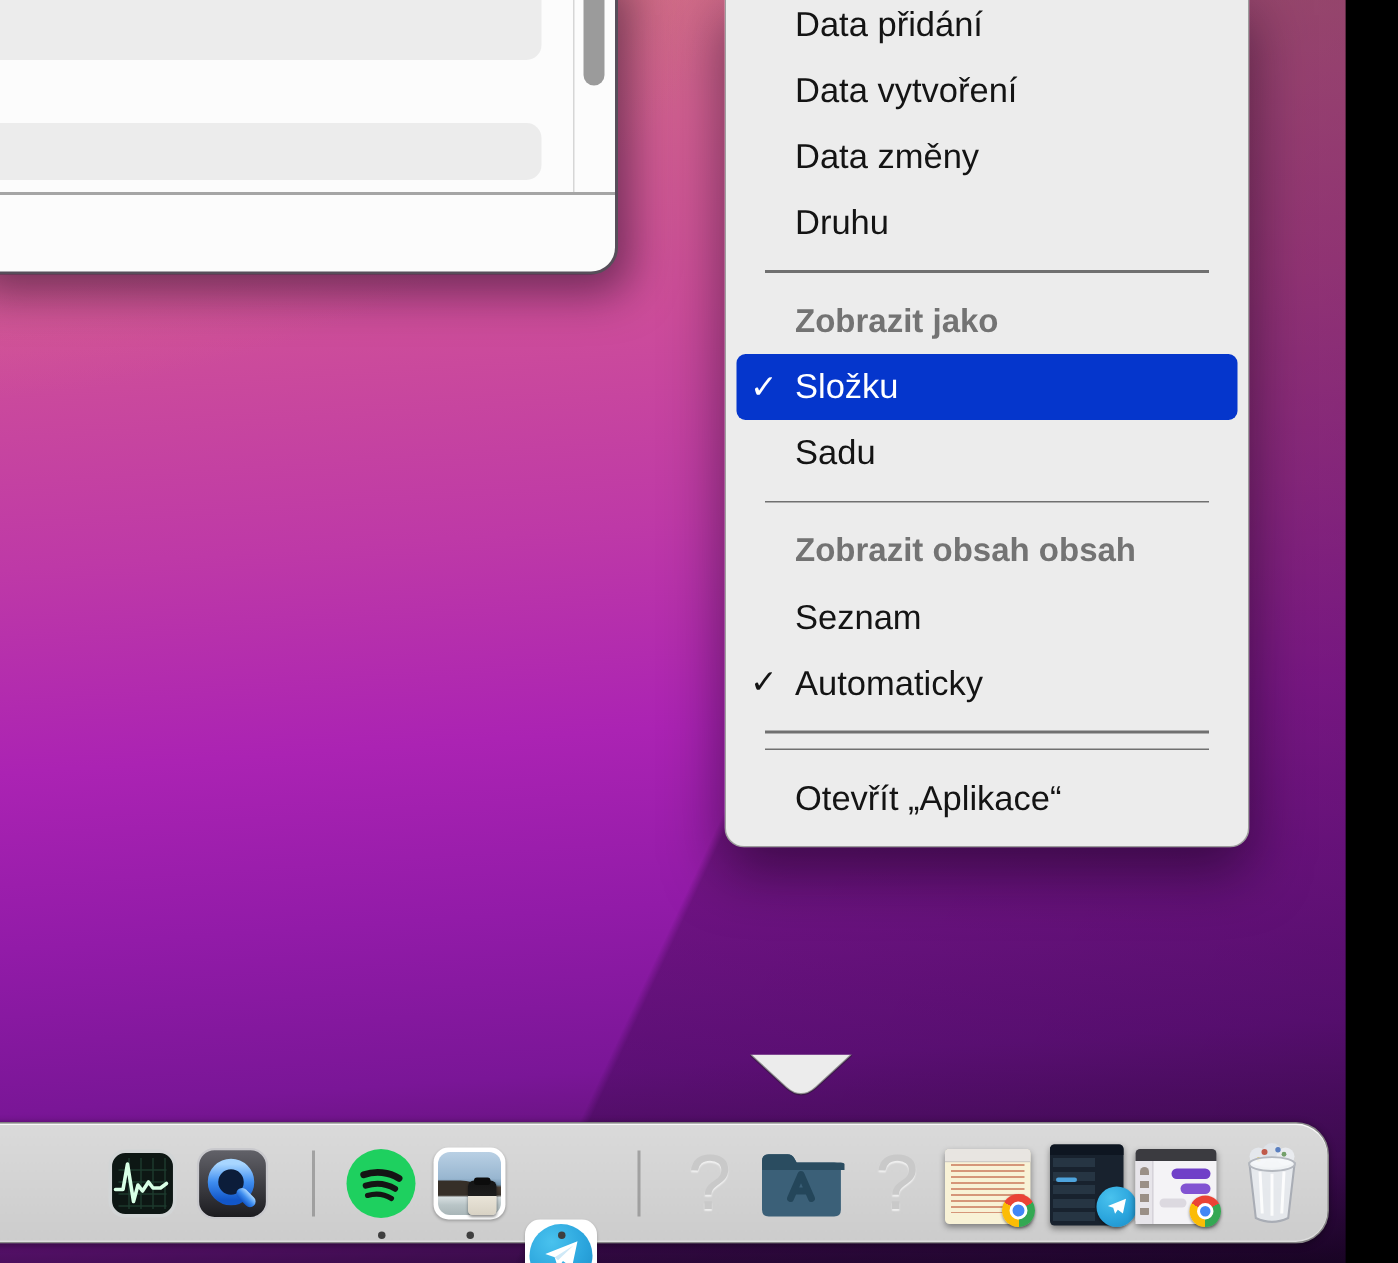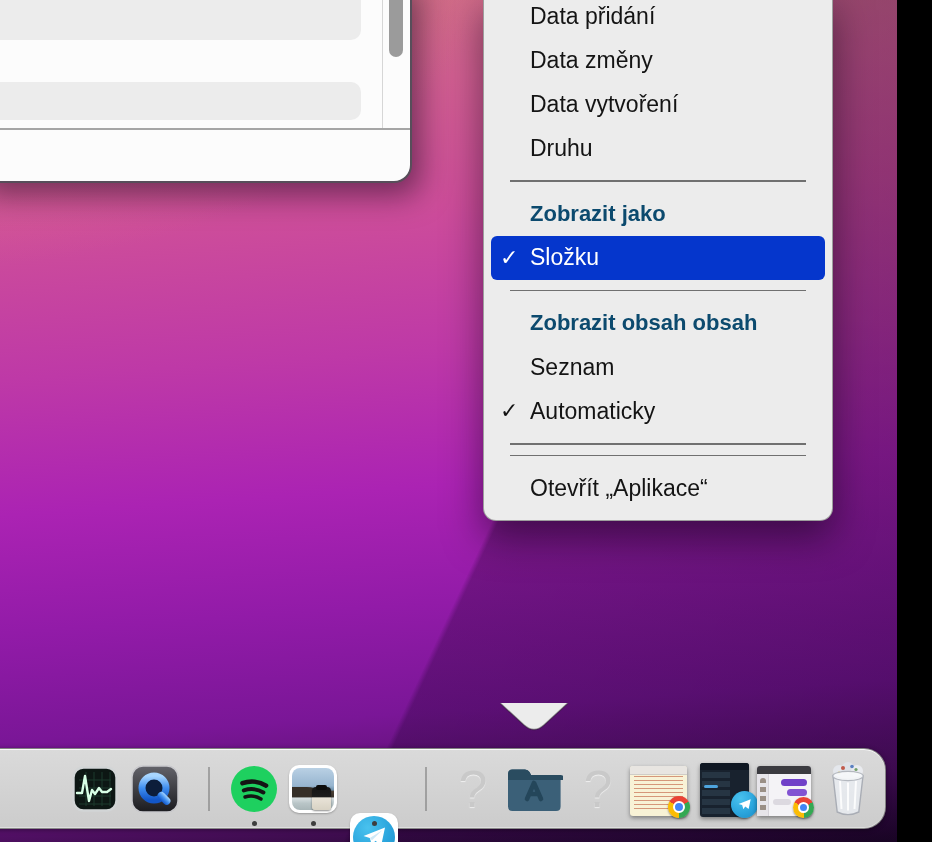--- a/index.html
+++ b/index.html
@@ -111,10 +111,10 @@
         <span>Data přidání</span>
       </div>
     <div class="menu-item">
+        <span>Data vytvoření</span>
+      </div>
+    <div class="menu-item">
         <span>Data změny</span>
-      </div>
-    <div class="menu-item">
-        <span>Data vytvoření</span>
       </div>
     <div class="menu-item">
         <span>Druhu</span>

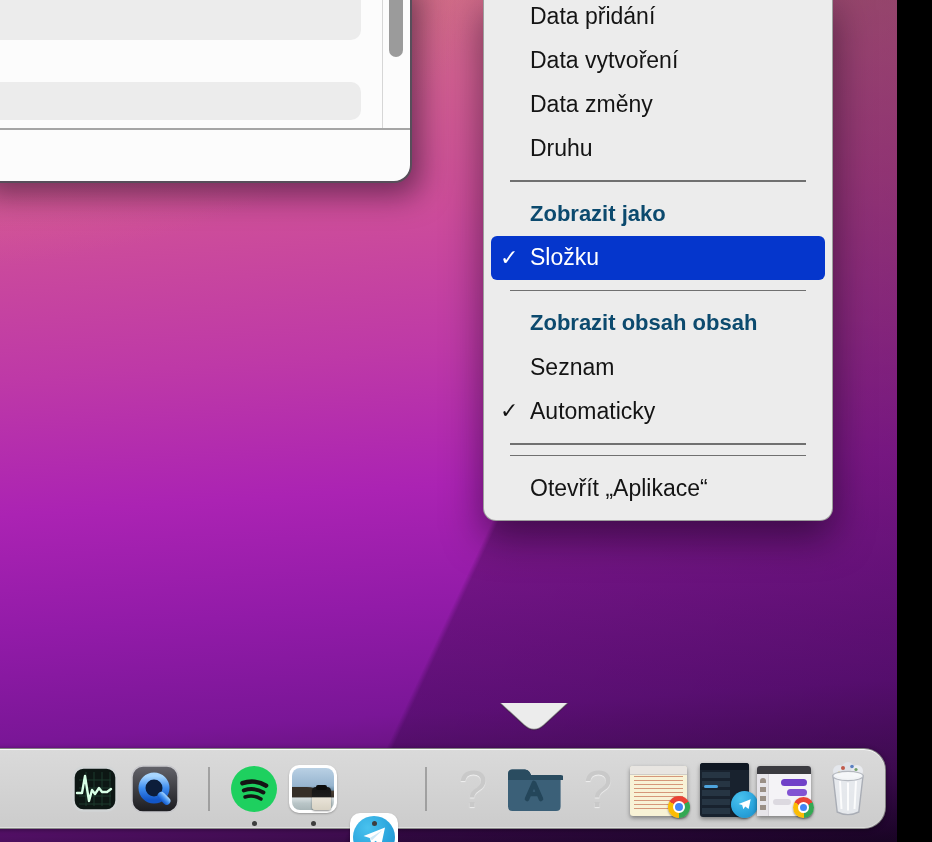--- a/index.html
+++ b/index.html
@@ -48,7 +48,7 @@
   }
   .menu-header{
     height:44px;display:flex;align-items:center;margin:0 7px;padding-left:39px;
-    font-size:22px;font-weight:600;color:#0c4a6e;white-space:nowrap;
+    font-size:22px;font-weight:600;color:#737373;white-space:nowrap;
   }
   .menu-sep{height:1.5px;background:rgba(35,35,35,0.62);margin:10px 26px;}
   .submenu-arrow{

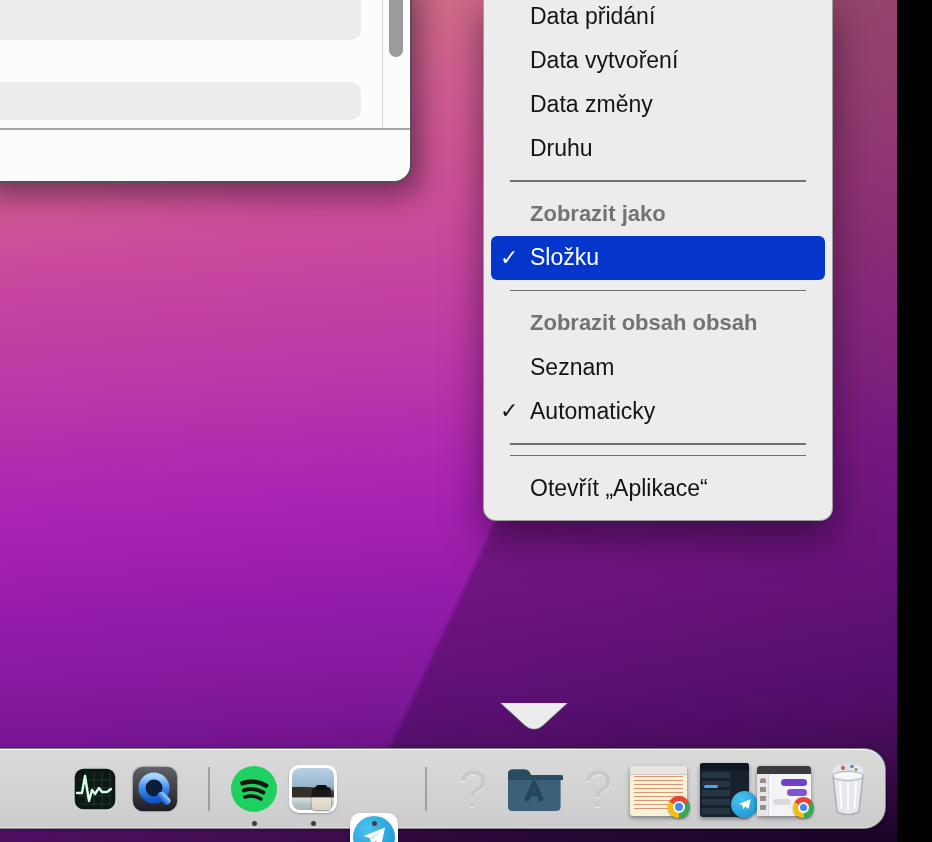--- a/index.html
+++ b/index.html
@@ -127,6 +127,9 @@
       <span class="menu-check">✓</span>
       <span>Složku</span>
     </div>
+    <div class="menu-item">
+        <span>Sadu</span>
+      </div>
 
     <div class="menu-sep"></div>
     <div class="menu-header">Zobrazit obsah obsah</div>

